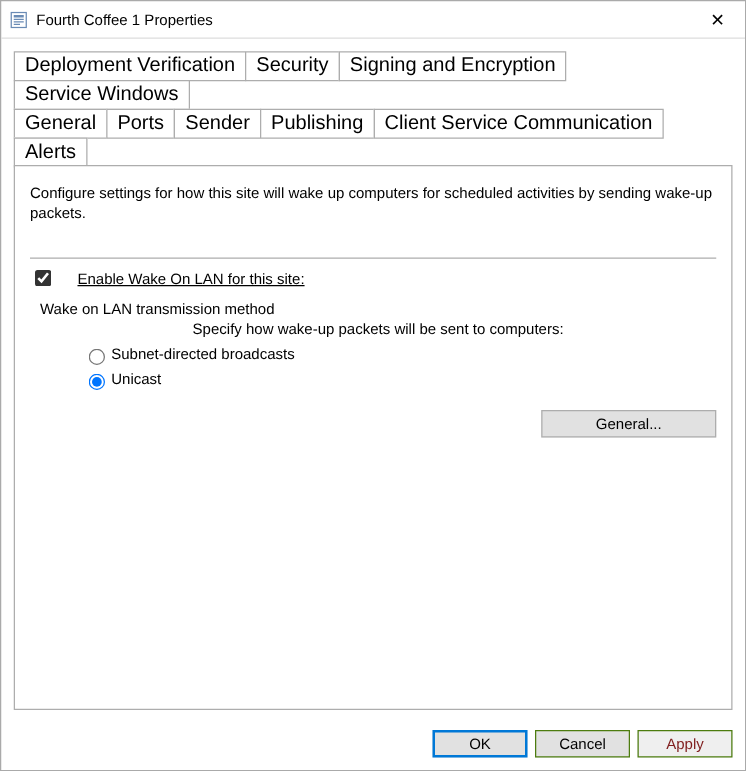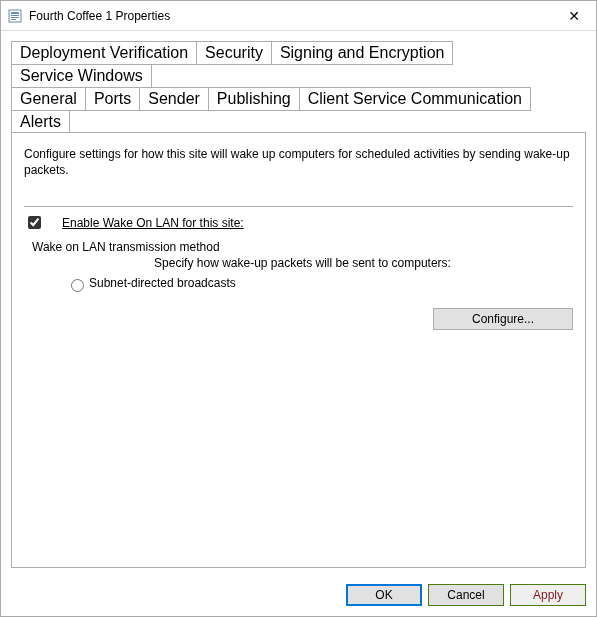--- a/index.html
+++ b/index.html
@@ -217,6 +217,10 @@
           <input type="radio" name="wol" style="">
           <span>Subnet-directed broadcasts</span>
         </label>
+        <label class="radio-row">
+          <input type="radio" name="wol" checked="" style="">
+          <span>Unicast</span>
+        </label>
       </div>
 
       <div class="adv-row">

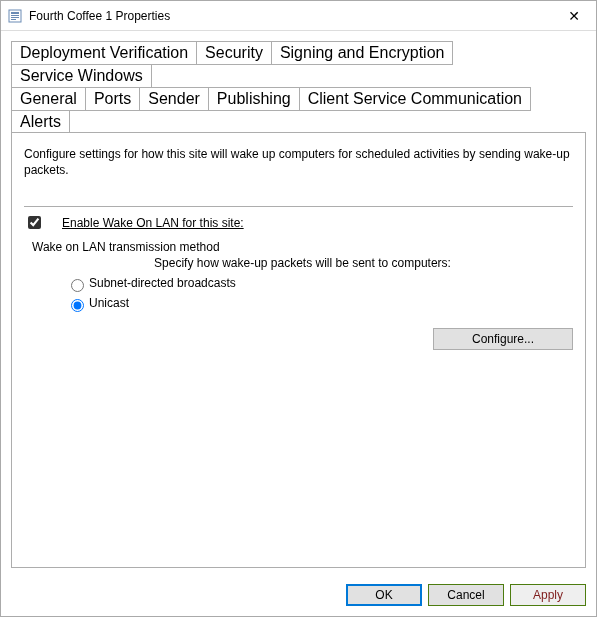--- a/index.html
+++ b/index.html
@@ -224,7 +224,7 @@
       </div>
 
       <div class="adv-row">
-        <button>Configure...</button>
+        <button>General...</button>
       </div>
 
     </div>

